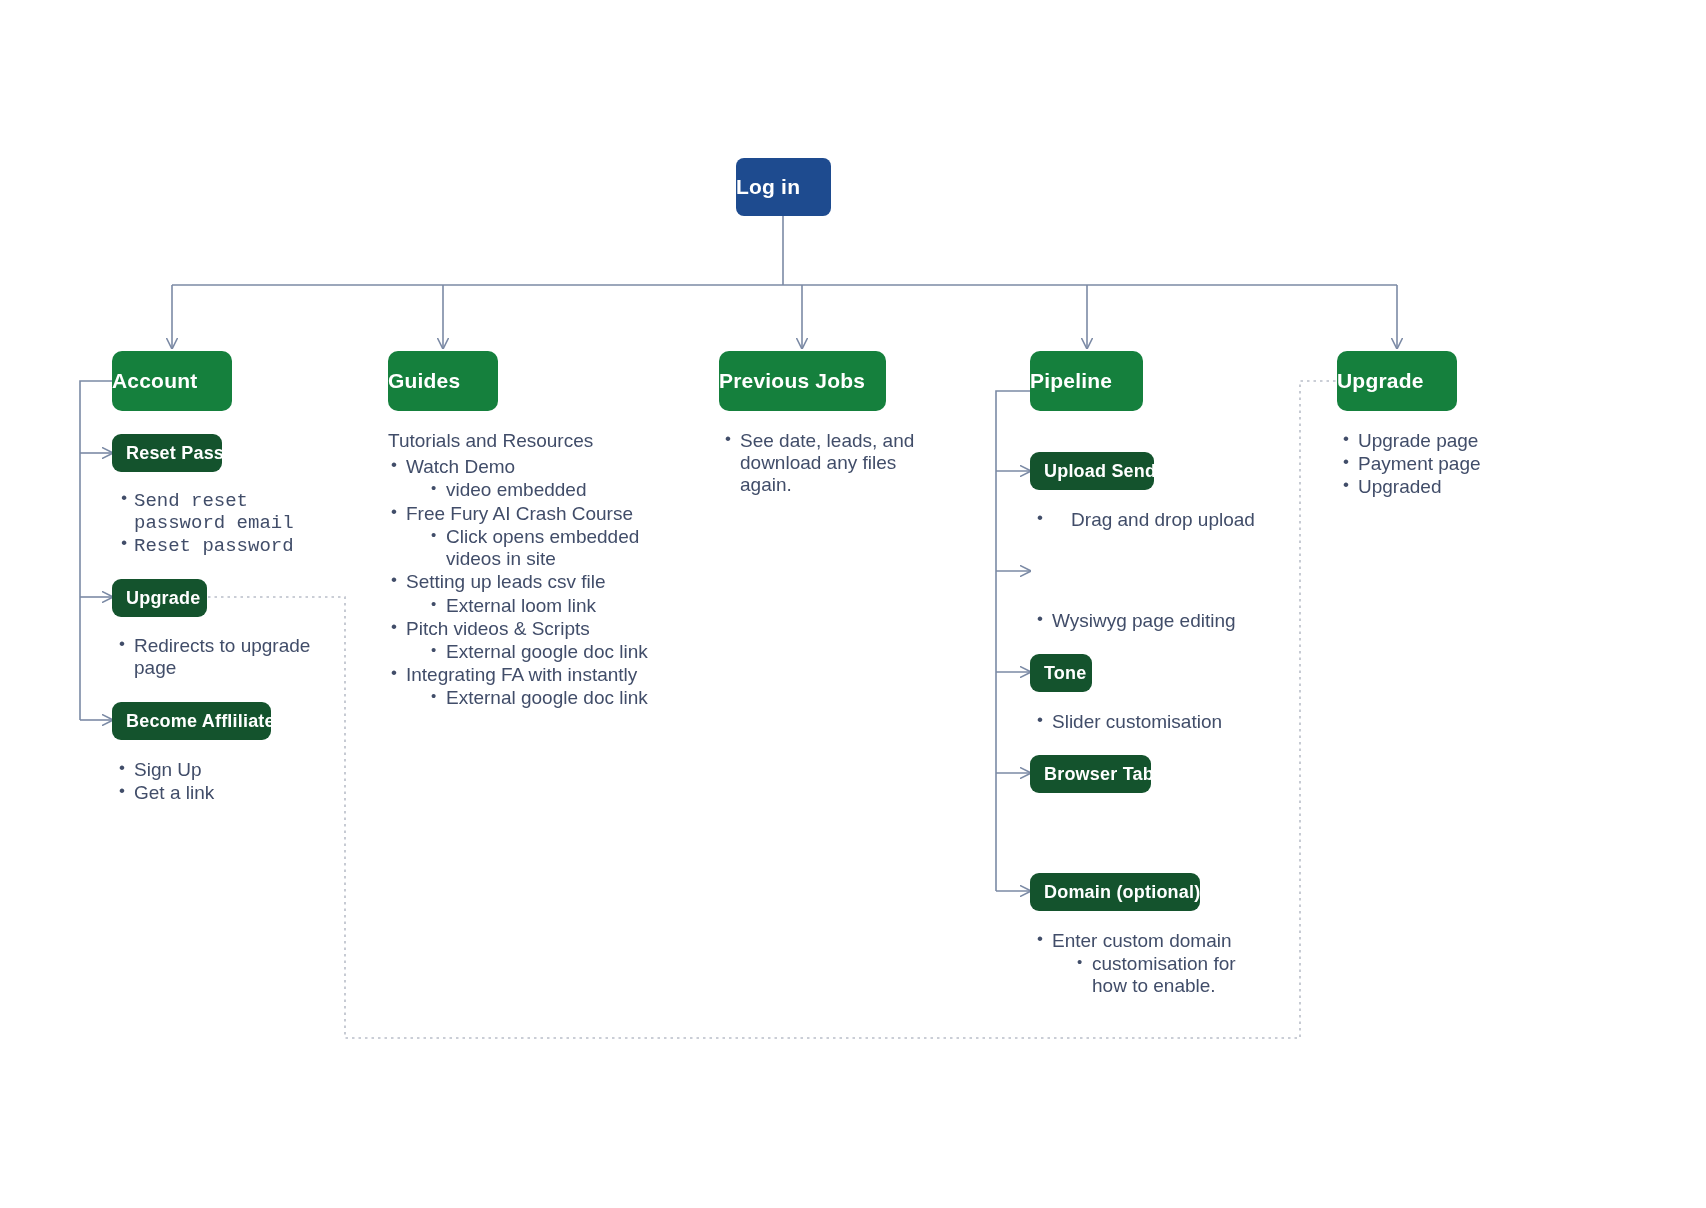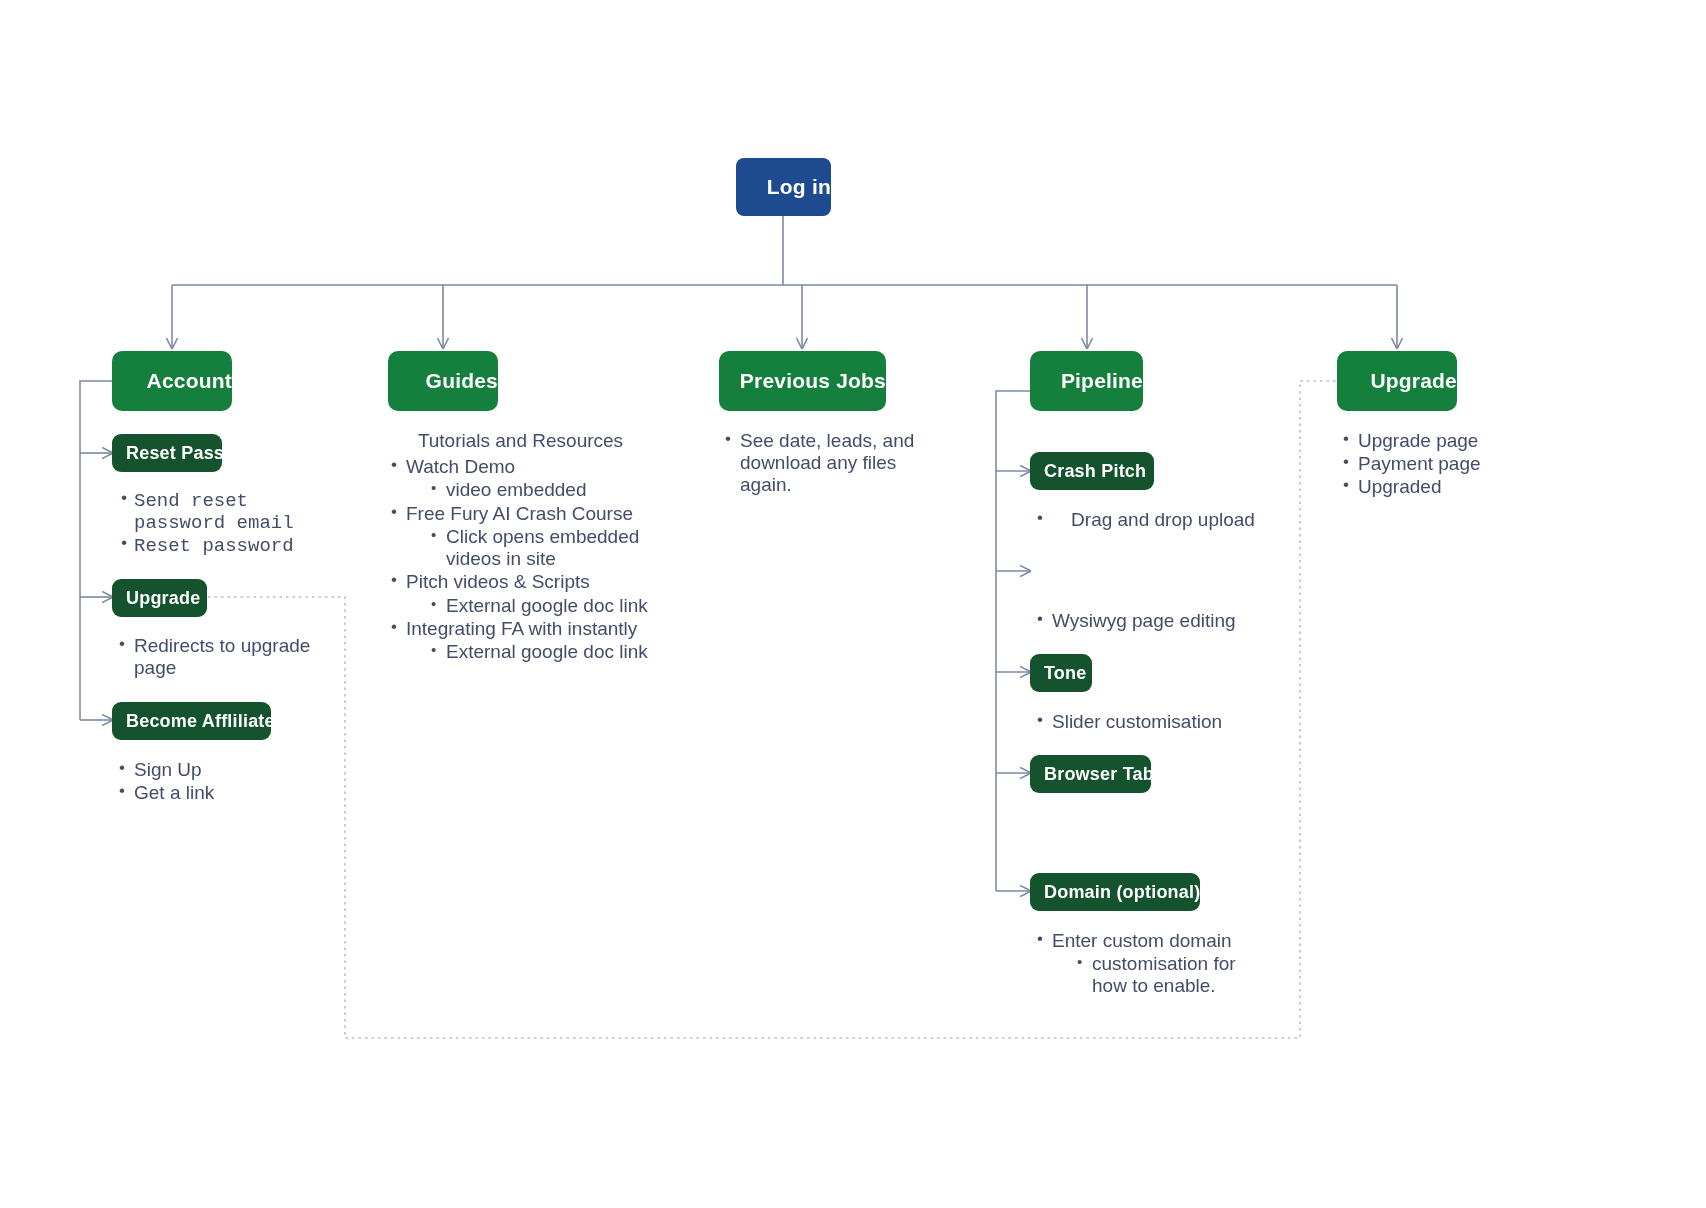--- a/index.html
+++ b/index.html
@@ -8,7 +8,7 @@
   #canvas{position:absolute;left:0;top:0;width:1706px;height:1208px;}
   svg.wires{position:absolute;left:0;top:0;width:1706px;height:1208px;pointer-events:none;}
 
-  .node{position:absolute;display:flex;align-items:center;justify-content:flex-end;
+  .node{position:absolute;display:flex;align-items:center;justify-content:flex-start;
         border-radius:10px;color:#ffffff;font-weight:bold;letter-spacing:.2px;
         box-sizing:border-box;white-space:nowrap;}
   .node.root{background:#1e4b8f;font-size:21px;border-radius:8px;}

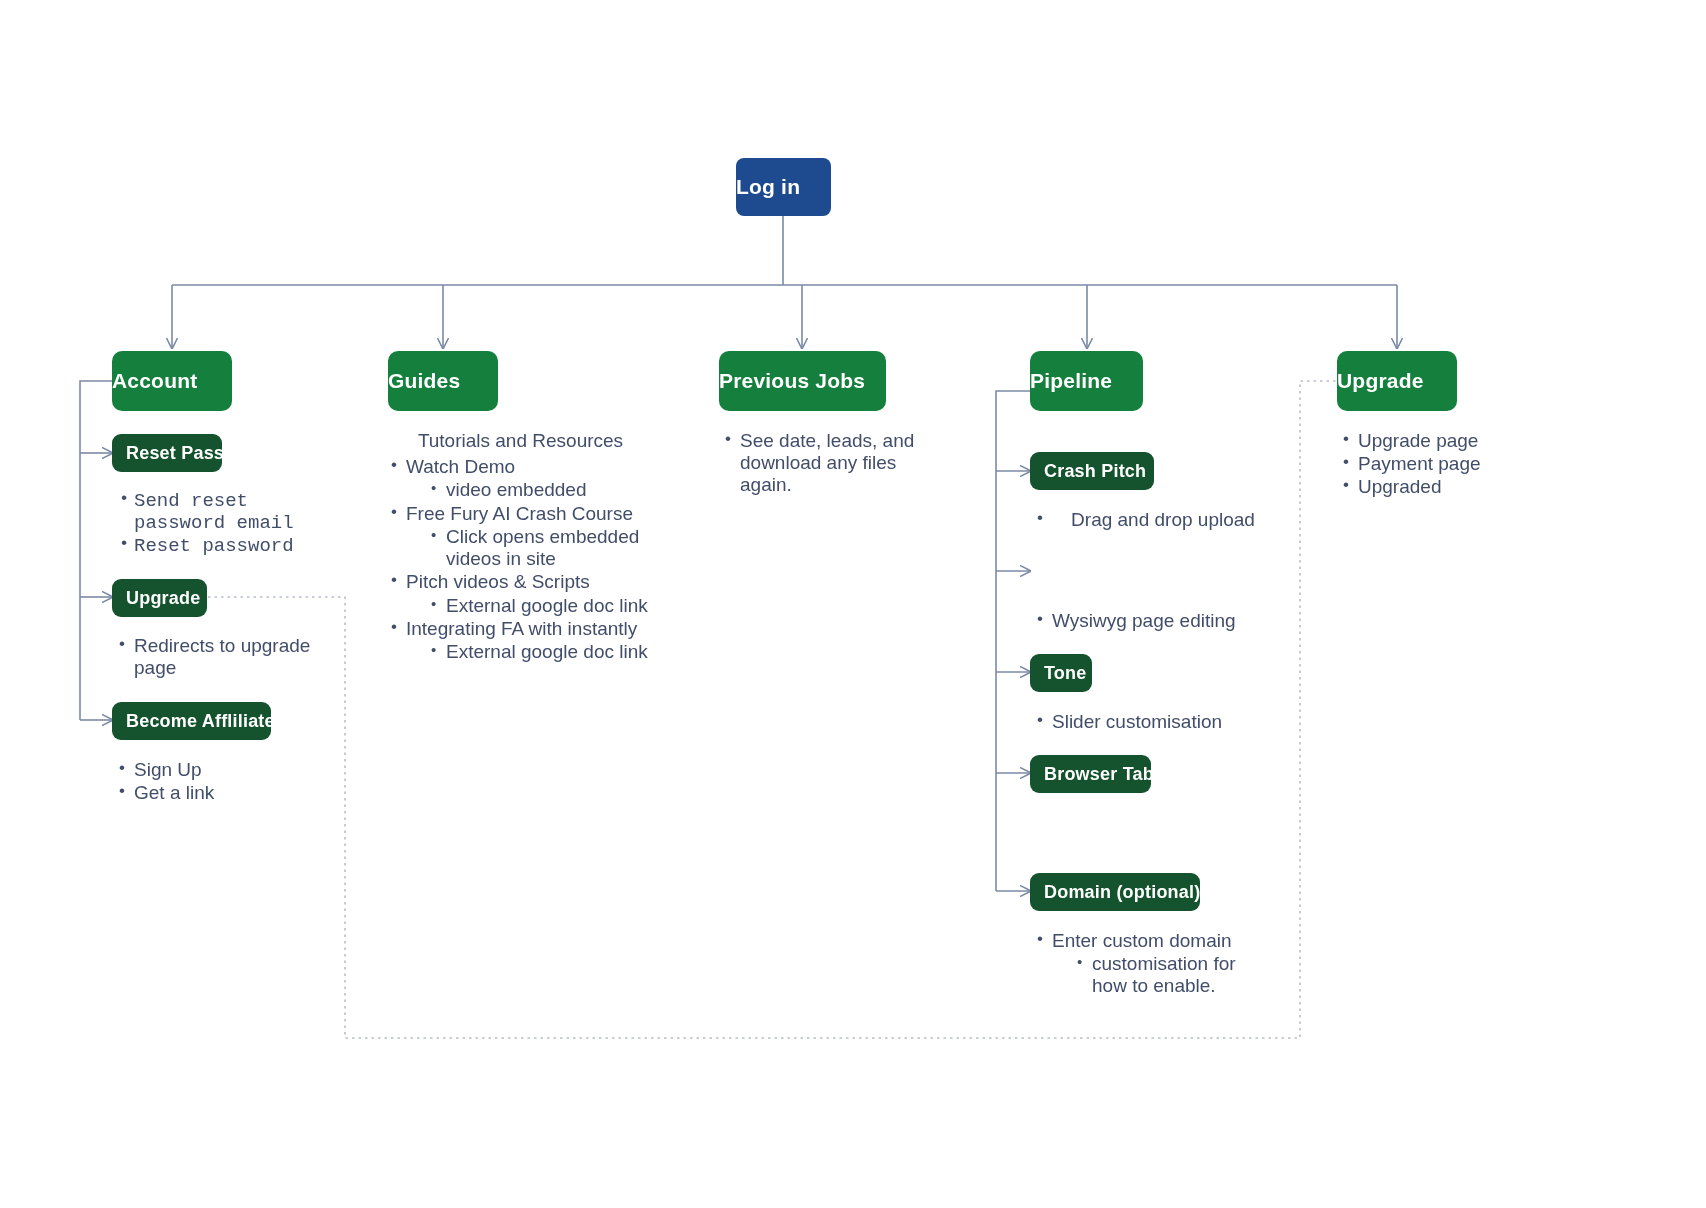--- a/index.html
+++ b/index.html
@@ -18,7 +18,7 @@
 
   .txt{position:absolute;color:#414d69;font-size:19px;line-height:1.17;
        box-sizing:border-box;}
-  .txt .hdr{margin:0 0 4px 0;text-align:center;}
+  .txt .hdr{margin:0 0 4px 0;}
   ul.b{list-style:none;margin:0;padding:0;}
   ul.b li{position:relative;padding-left:18px;margin:0 0 1px 0;}
   ul.b li::before{content:"\2022";position:absolute;left:3px;top:-1px;font-size:17px;}

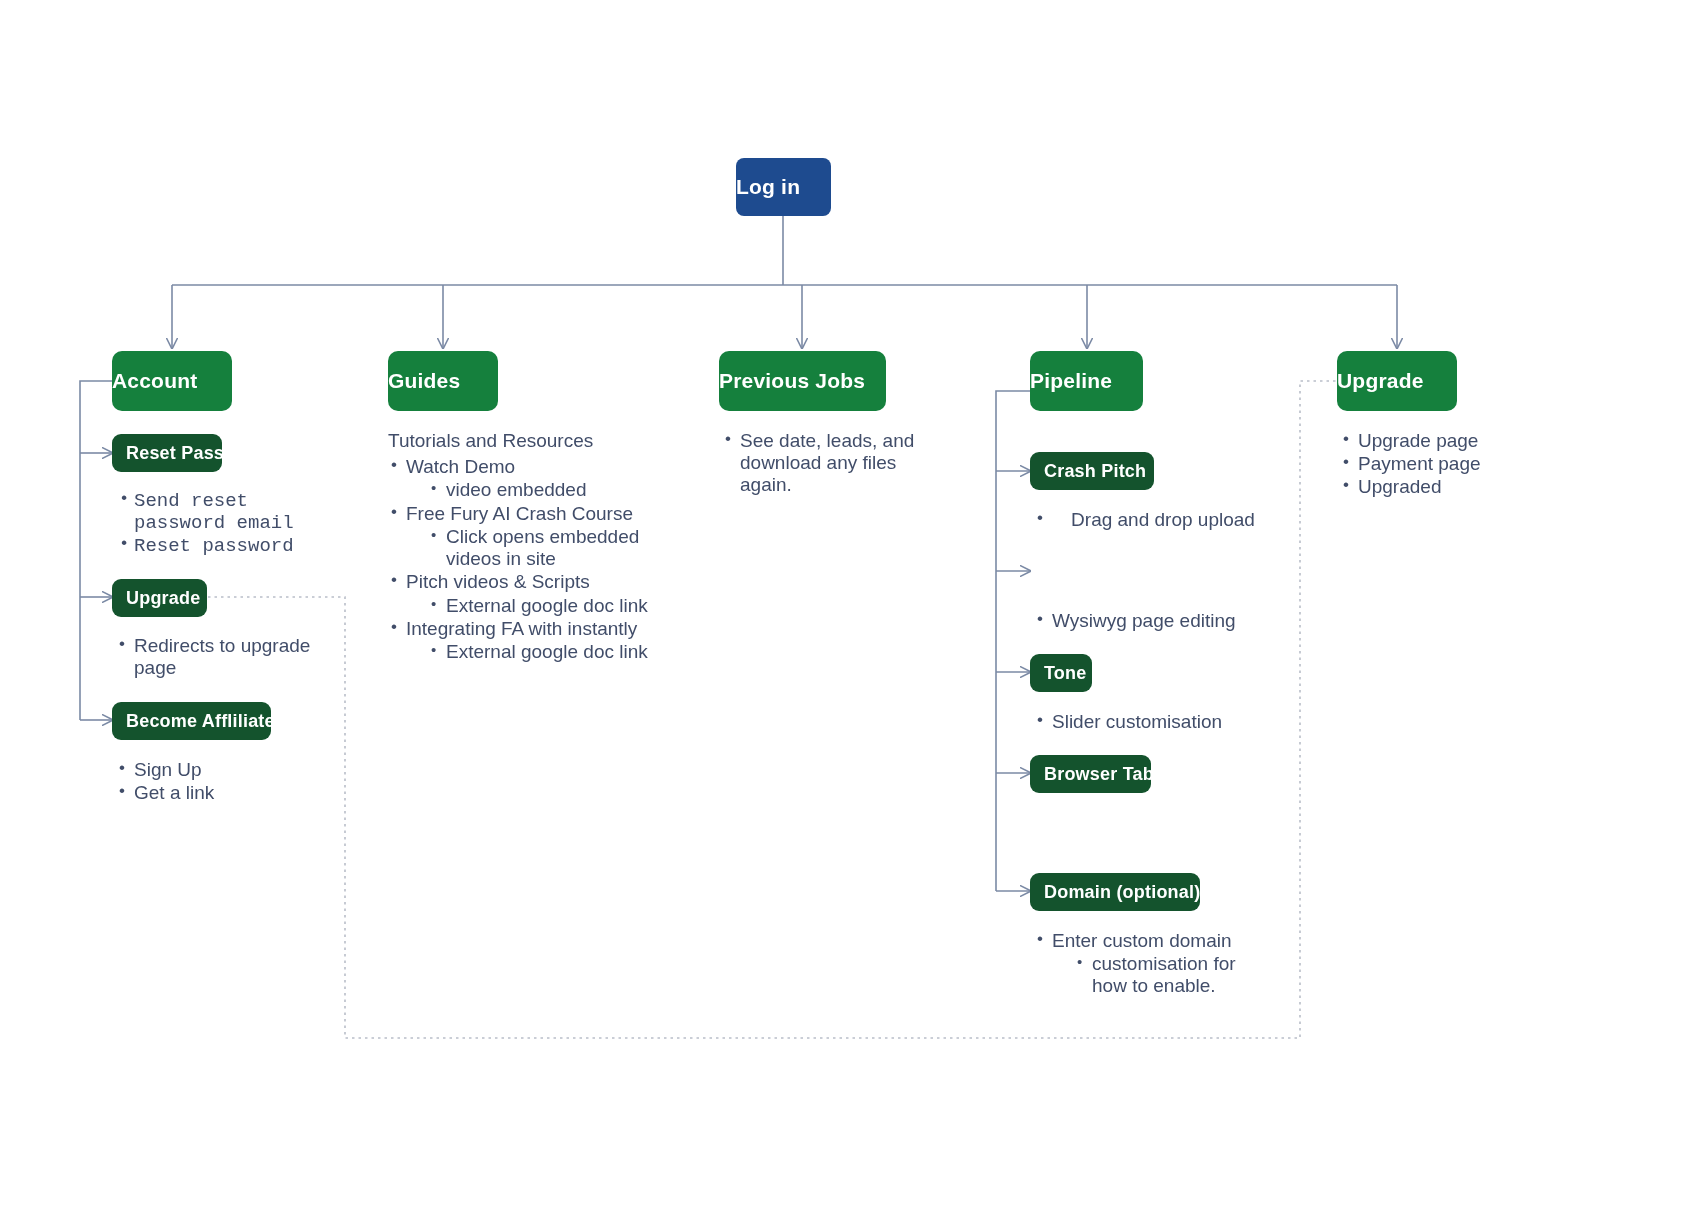--- a/index.html
+++ b/index.html
@@ -150,7 +150,7 @@
   </div>
 
   <div class="node sub" style="left:1030px;top:452px;width:124px;height:38px;">
-    <span>Crash Pitch</span>
+    <span>Upload Send</span>
   </div>
   <div class="txt" style="left:1034px;top:509px;width:240px;text-align:center;">
     <ul class="b">

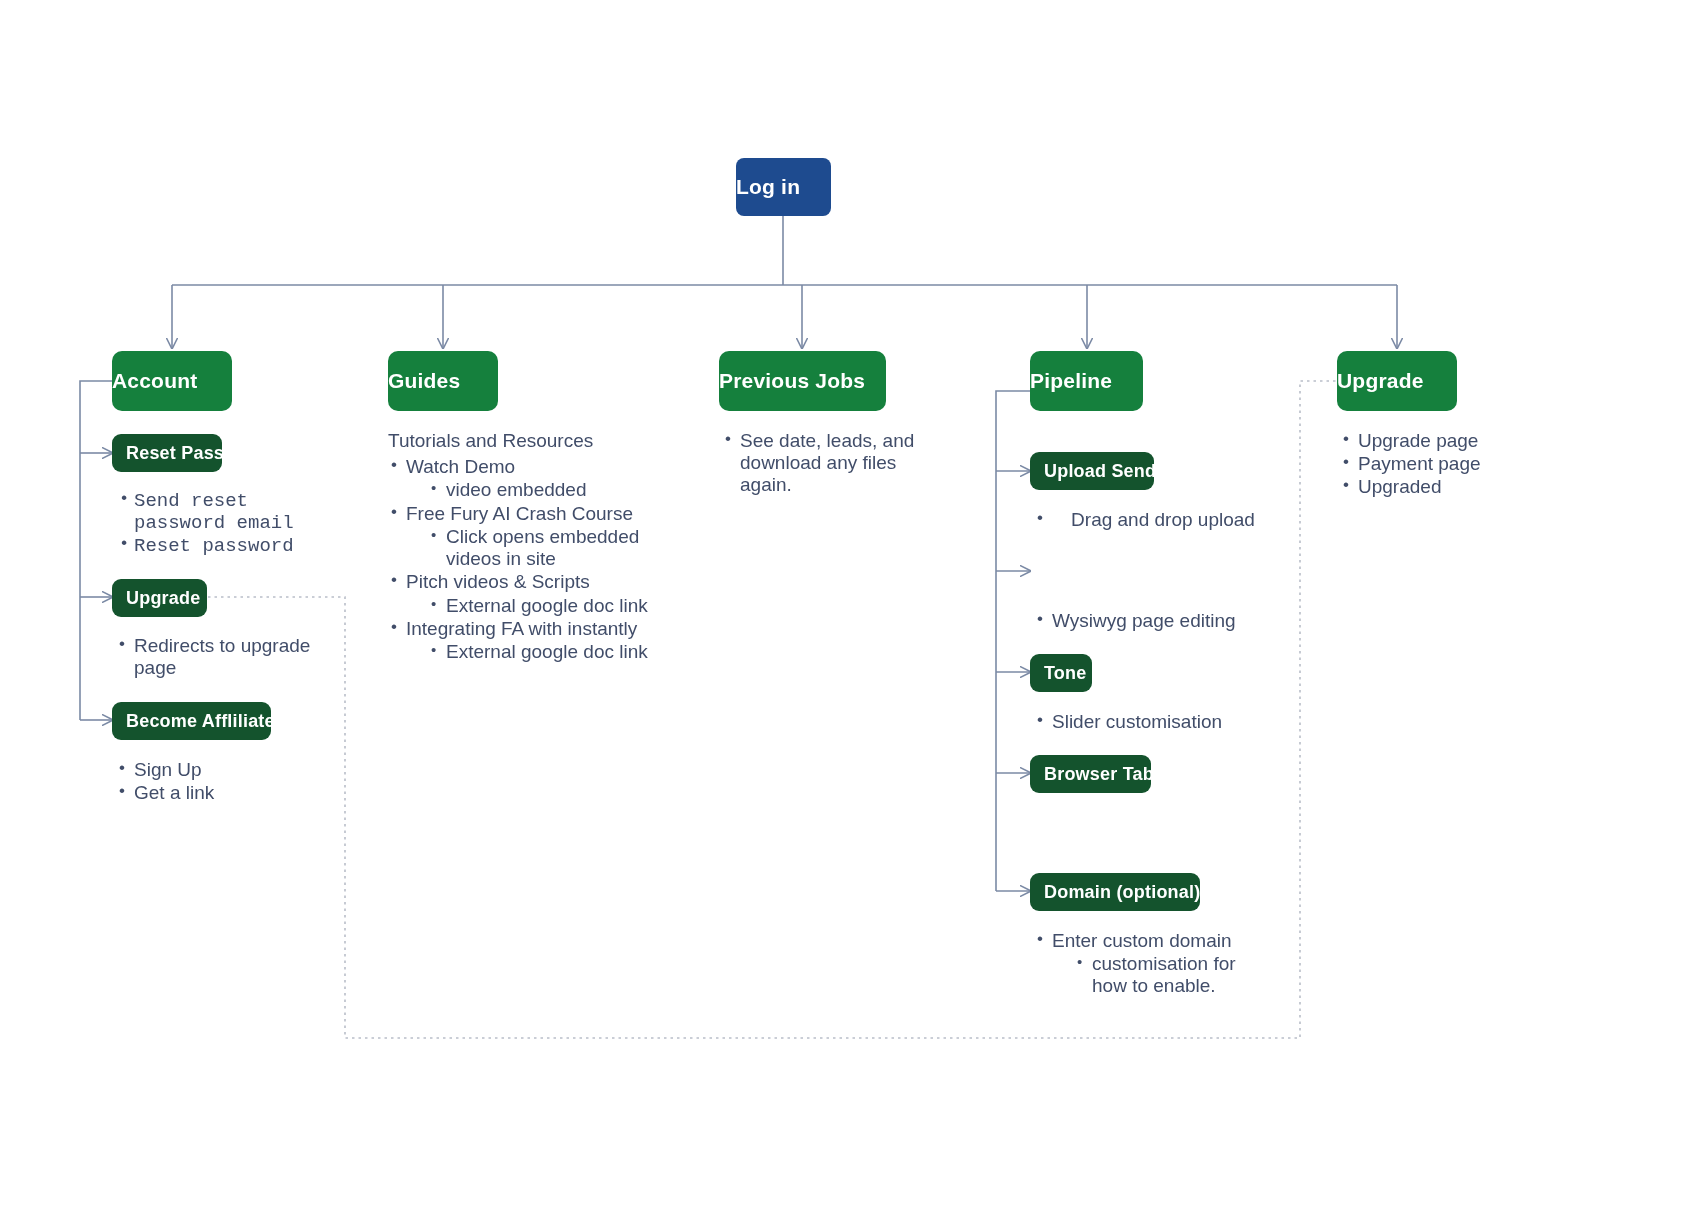--- a/index.html
+++ b/index.html
@@ -122,6 +122,12 @@
         </ul>
       </li>
       <li>
+        <span>Setting up leads csv file</span>
+        <ul class="b">
+          <li>External loom link</li>
+        </ul>
+      </li>
+      <li>
         <span>Pitch videos &amp; Scripts</span>
         <ul class="b">
           <li>External google doc link</li>

